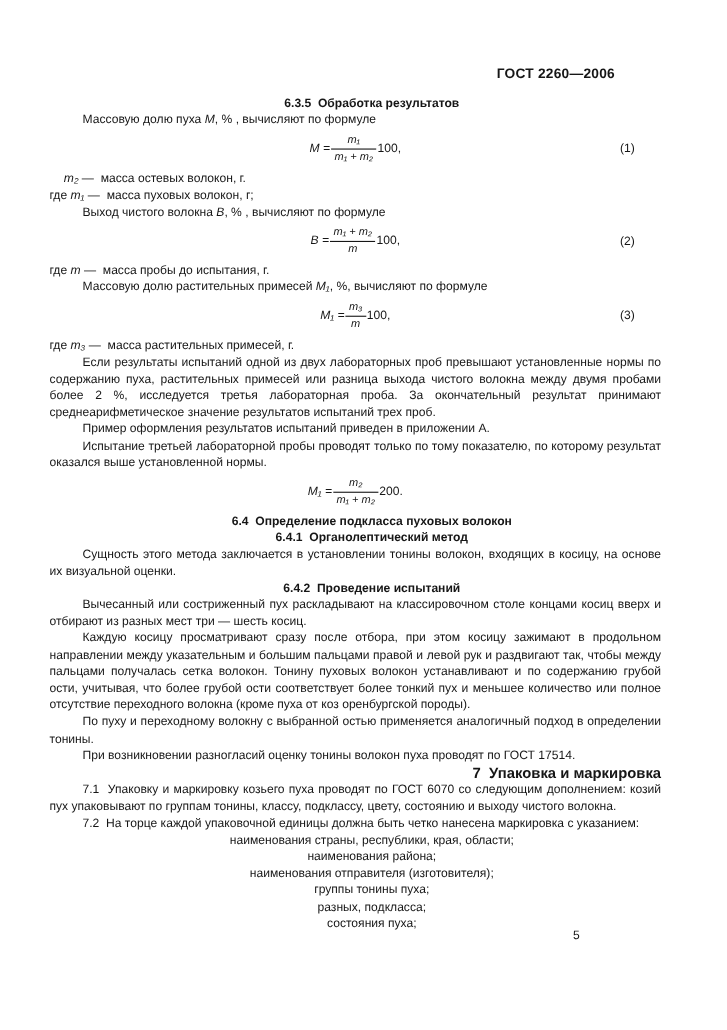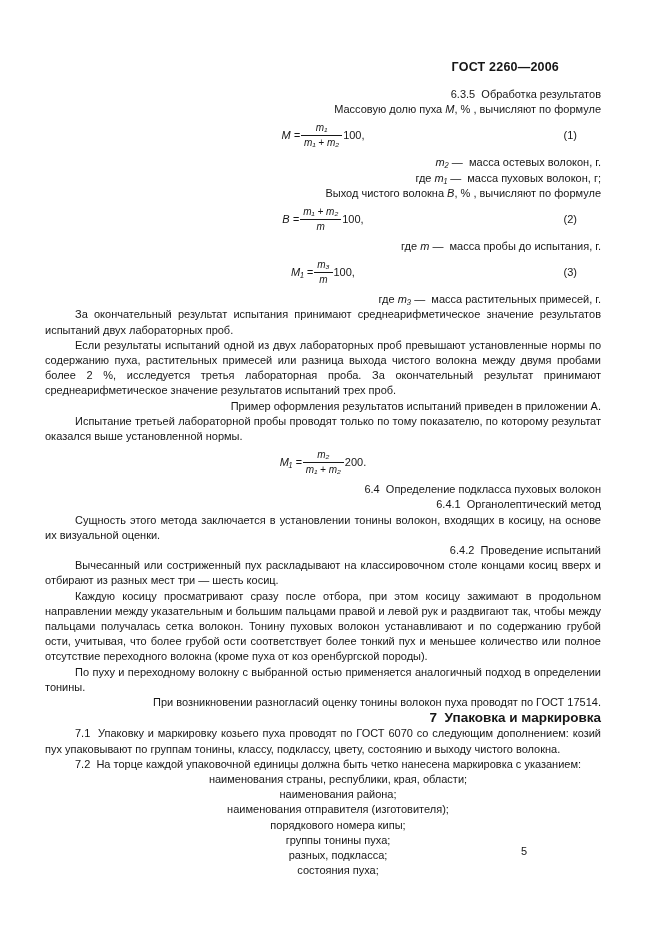--- a/index.html
+++ b/index.html
@@ -19,7 +19,7 @@
   .content p { margin:0; }
   .indent { text-indent:30px; }
   .left { text-align:right; }
-  .h-bold { font-weight:normal; text-align:right; }
+  .h-bold { font-weight:bold; text-align:center; }
   .gap-sm { margin-top:3px; }
   .gap-md { margin-top:8px; }
   .var { font-style:italic; }

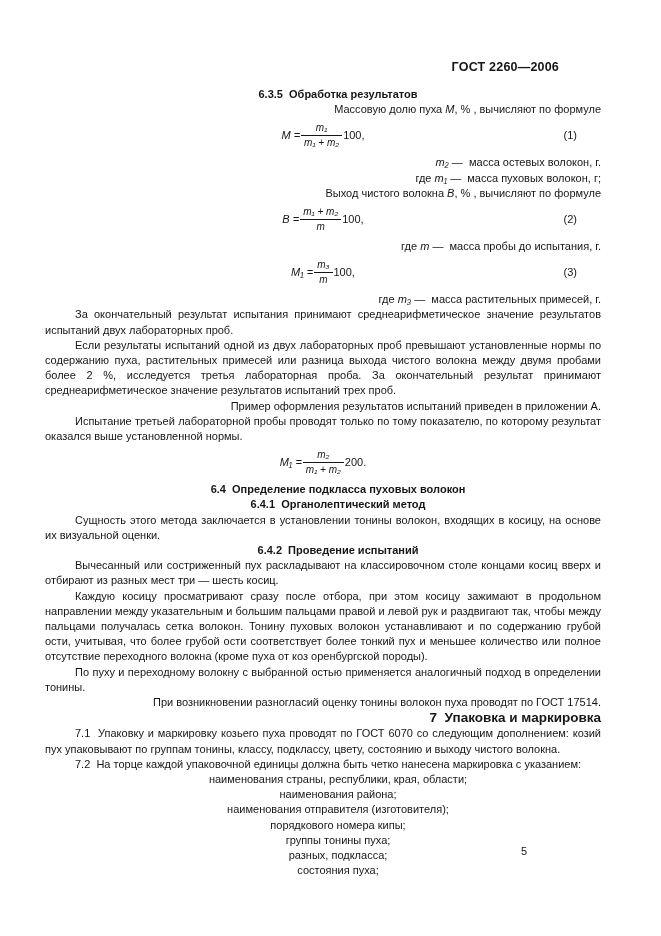--- a/index.html
+++ b/index.html
@@ -18,7 +18,7 @@
   }
   .content p { margin:0; }
   .indent { text-indent:30px; }
-  .left { text-align:right; }
+  .left { text-align:left; }
   .h-bold { font-weight:bold; text-align:center; }
   .gap-sm { margin-top:3px; }
   .gap-md { margin-top:8px; }

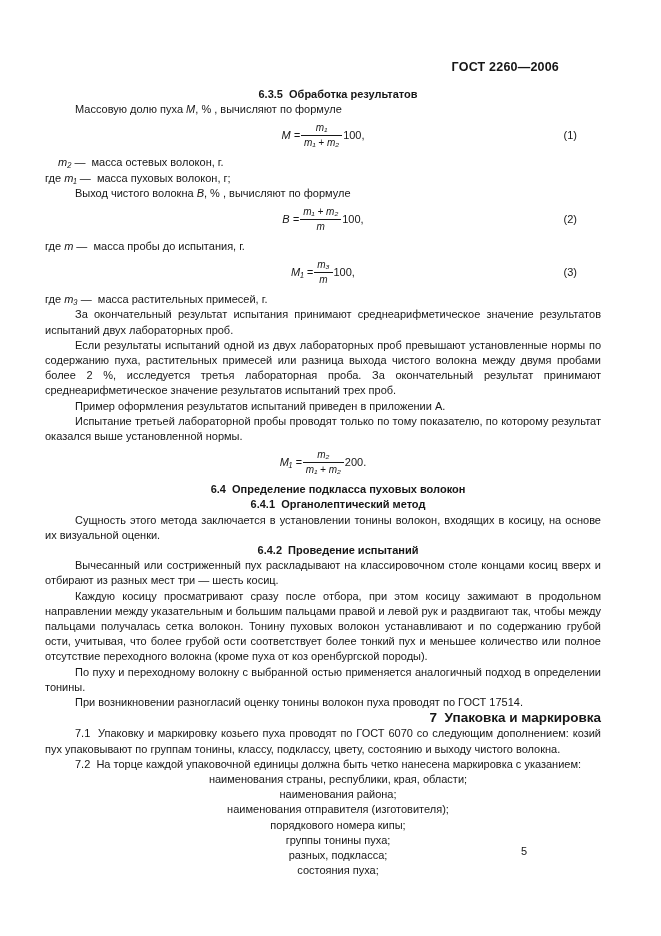--- a/index.html
+++ b/index.html
@@ -84,6 +84,7 @@
 
     <p class="left"><span>где </span><span class="var">m</span><span> — &nbsp;масса пробы до испытания, г.</span></p>
 
+    <p class="indent left"><span>Массовую долю растительных примесей </span><span class="var">M₁</span><span>, %, вычисляют по формуле</span></p>
 
     <div class="formula-row">
       <span class="formula">

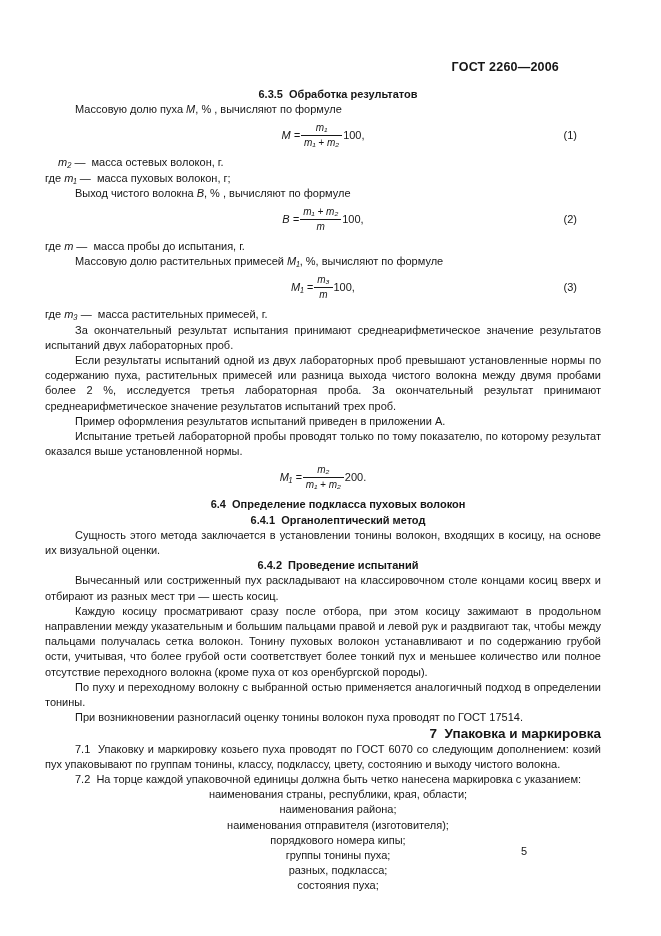--- a/index.html
+++ b/index.html
@@ -100,7 +100,6 @@
 
     <p class="left"><span>где </span><span class="var">m₃</span><span> — &nbsp;масса растительных примесей, г.</span></p>
 
-    <p class="indent">За окончательный результат испытания принимают среднеарифметическое значение результатов испытаний двух лабораторных проб.</p>
     <p class="indent">Если результаты испытаний одной из двух лабораторных проб превышают установленные нормы по содержанию пуха, растительных примесей или разница выхода чистого волокна между двумя пробами более 2 %, исследуется третья лабораторная проба. За окончательный результат принимают среднеарифметическое значение результатов испытаний трех проб.</p>
     <p class="indent left">Пример оформления результатов испытаний приведен в приложении А.</p>
     <p class="indent">Испытание третьей лабораторной пробы проводят только по тому показателю, по которому результат оказался выше установленной нормы.</p>

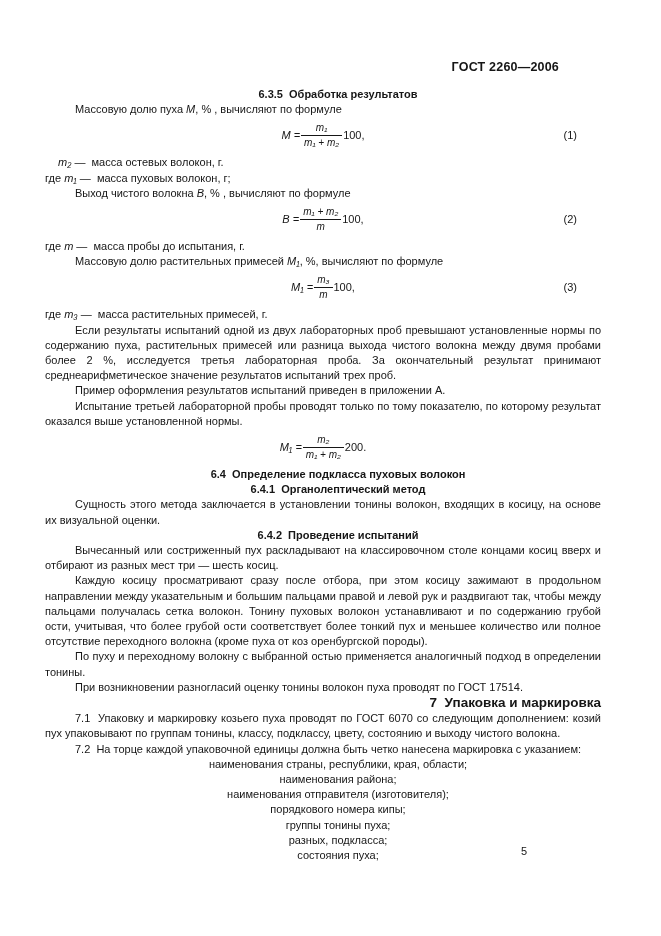--- a/index.html
+++ b/index.html
@@ -132,7 +132,6 @@
     <p class="list-item">наименования страны, республики, края, области;</p>
     <p class="list-item">наименования района;</p>
     <p class="list-item">наименования отправителя (изготовителя);</p>
-    <p class="list-item">порядкового номера кипы;</p>
     <p class="list-item">группы тонины пуха;</p>
     <p class="list-item">разных, подкласса;</p>
     <p class="list-item">состояния пуха;</p>

